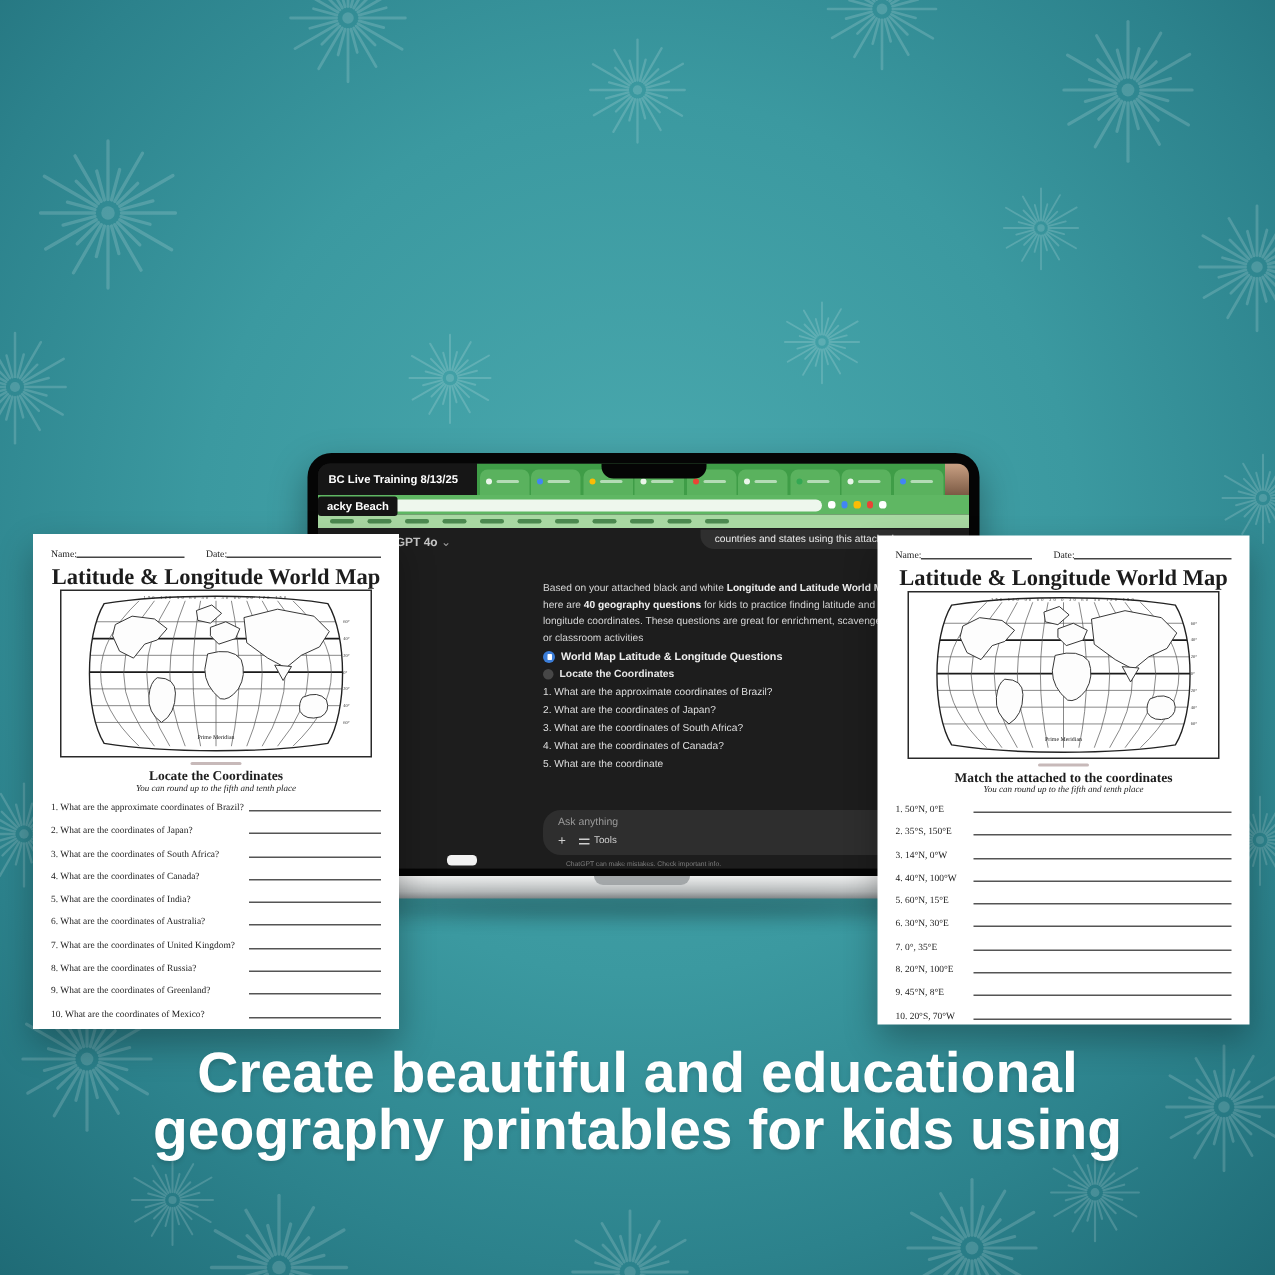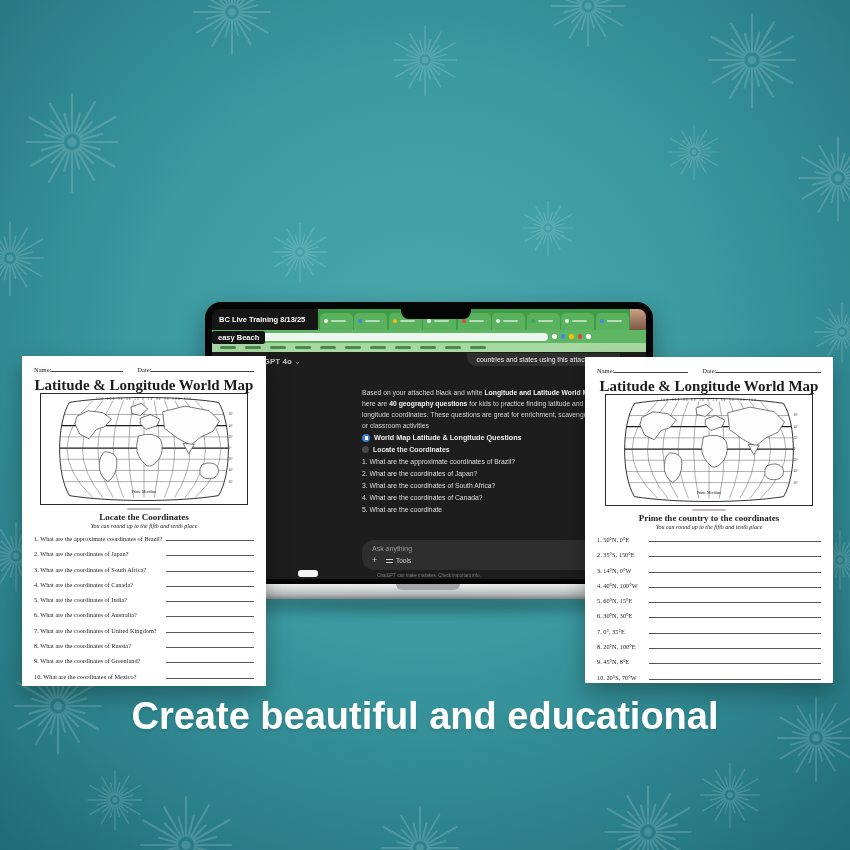--- a/index.html
+++ b/index.html
@@ -285,7 +285,7 @@
         <i class="bm"></i>
       </div>
       <div class="tooltip">
-        <span>easy Beach</span>
+        <span>acky Beach</span>
       </div>
 
       <div class="chat">

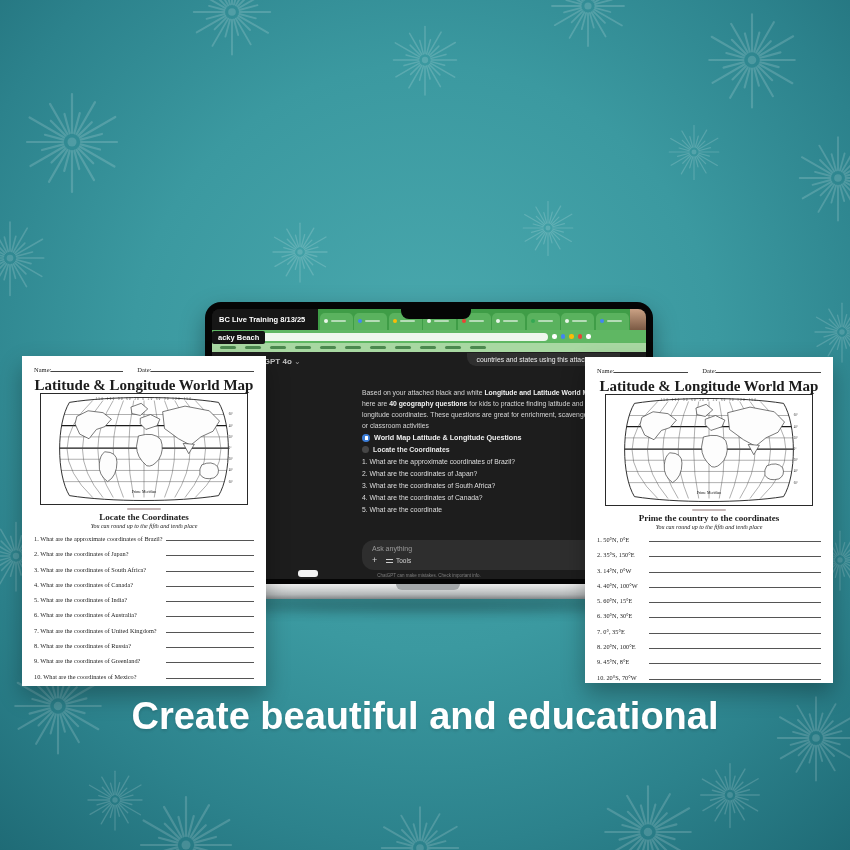--- a/index.html
+++ b/index.html
@@ -413,7 +413,7 @@
         </svg>
     </div>
     <div class="watermark"></div>
-    <div class="sec-title">Prime the country to the coordinates</div>
+    <div class="sec-title">Match the attached to the coordinates</div>
     <div class="sec-sub">You can round up to the fifth and tenth place</div>
     <div class="q-list">
       <div class="q-row">

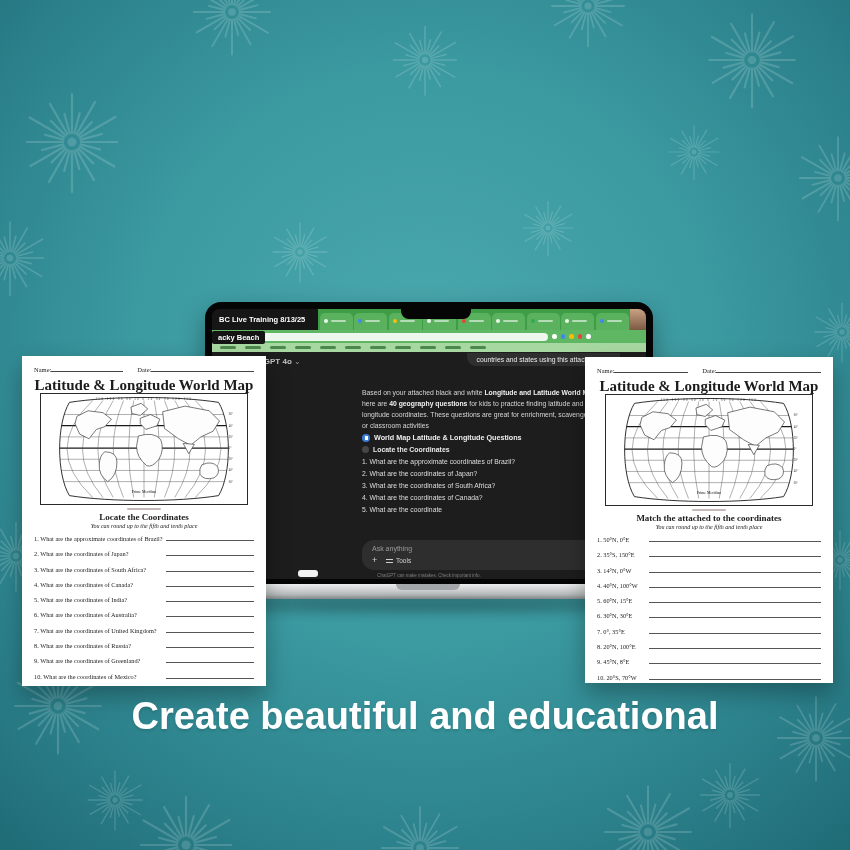--- a/index.html
+++ b/index.html
@@ -461,6 +461,7 @@
 
   <div class="caption">
     <div>Create beautiful and educational</div>
+    <div>geography printables for kids using</div>
   </div>
 
 </div>

